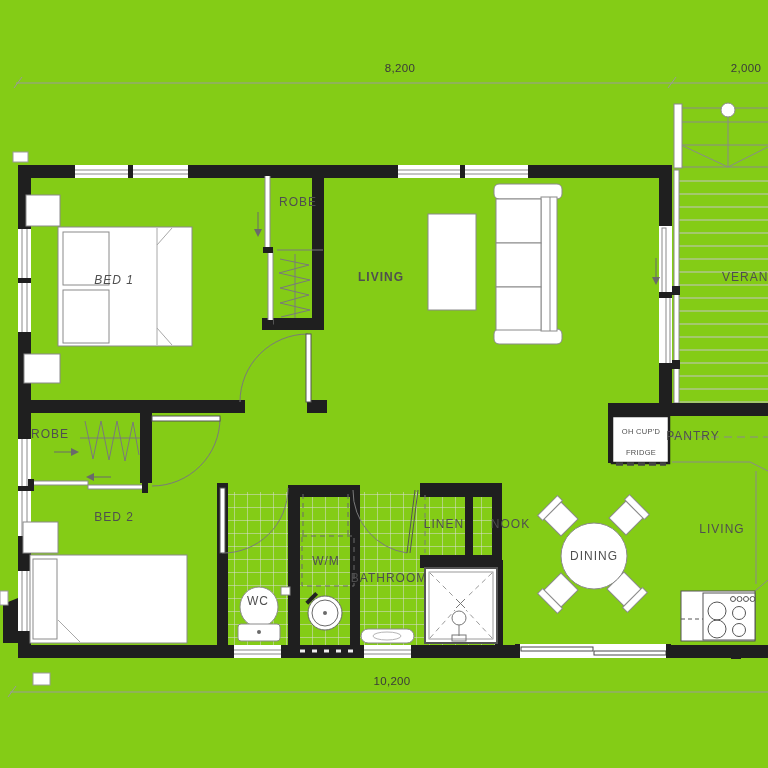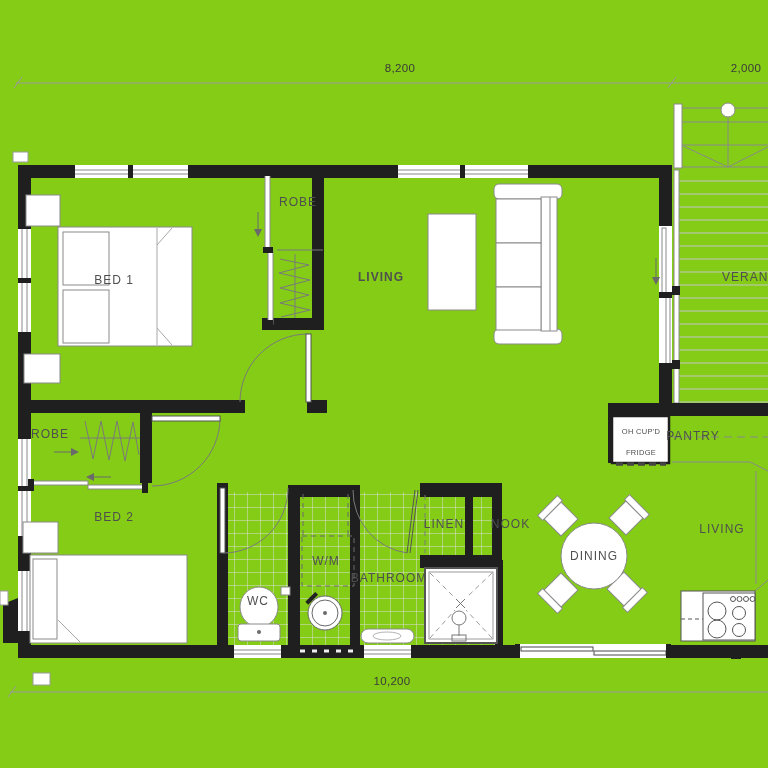--- a/index.html
+++ b/index.html
@@ -348,7 +348,7 @@
 <div class="lbl dim" style="left:746px;top:68px;text-align:right;">2,000</div>
 <div class="lbl dim" style="left:392px;top:681px;">10,200</div>
 
-<div class="lbl" style="left:114px;top:280px;">BED 1</div>
+<div class="lbl" style="left:114px;top:280px;font-style:italic;">BED 1</div>
 <div class="lbl" style="left:298px;top:202px;">ROBE</div>
 <div class="lbl" style="left:381px;top:277px;font-weight:bold;">LIVING</div>
 <div class="lbl anchor-left" style="left:722px;top:277px;">VERANDAH</div>

